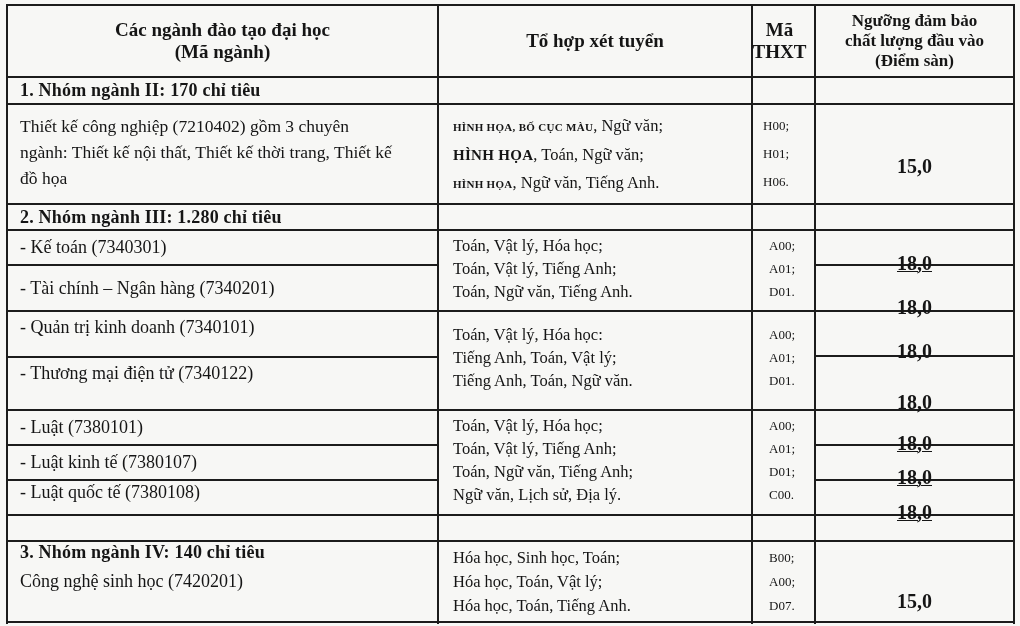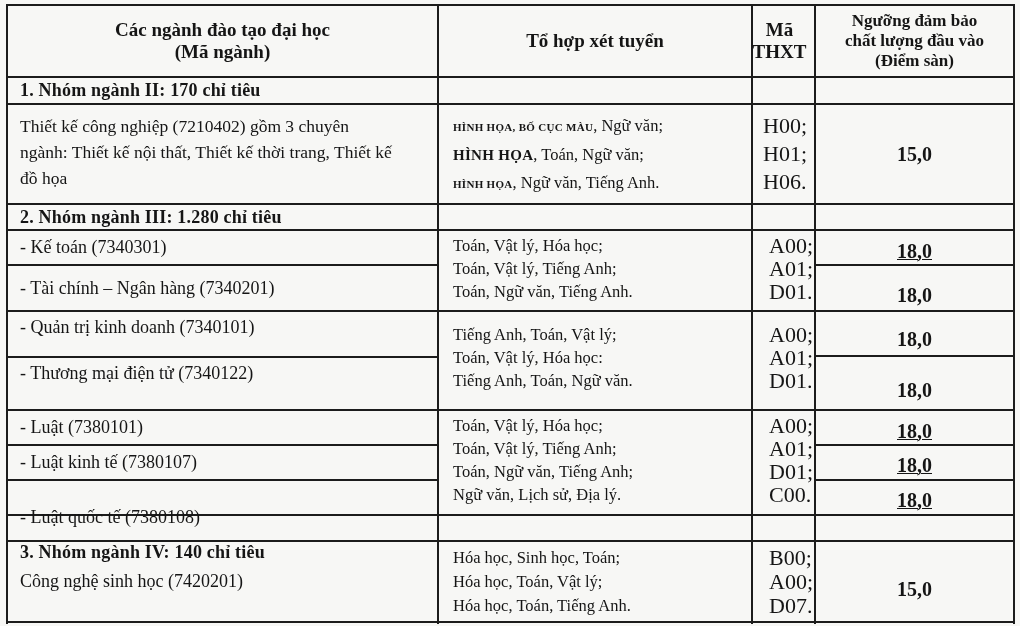--- a/index.html
+++ b/index.html
@@ -20,7 +20,7 @@
   .major { font-size: 18px; align-items: center; padding-left: 12px; }
   .major.wrap { display: block; padding: 8px 12px 0 12px; line-height: 26px; font-size: 17.5px; }
   .combos { display: block; font-size: 16.5px; line-height: 23px; padding-left: 14px; }
-  .codes { display: block; font-size: 22px; line-height: 23px; padding-left: 16px; }
+  .codes { display: block; font-size: 13px; line-height: 23px; padding-left: 16px; }
   .score { font-weight: bold; font-size: 20px; align-items: center; justify-content: center; }
   .score.ul span { text-decoration: underline; text-decoration-thickness: 1px; }
   .caps { font-size: 11px; font-weight: bold; letter-spacing: 0.3px; }

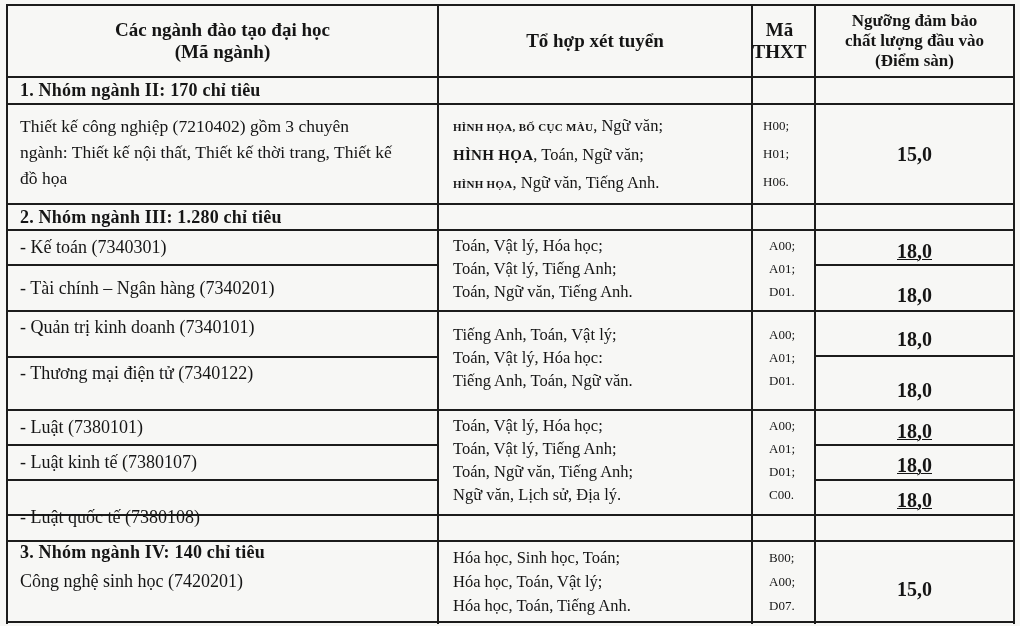--- a/index.html
+++ b/index.html
@@ -21,7 +21,7 @@
   .major.wrap { display: block; padding: 8px 12px 0 12px; line-height: 26px; font-size: 17.5px; }
   .combos { display: block; font-size: 16.5px; line-height: 23px; padding-left: 14px; }
   .codes { display: block; font-size: 13px; line-height: 23px; padding-left: 16px; }
-  .score { font-weight: bold; font-size: 20px; align-items: center; justify-content: center; }
+  .score { font-weight: bold; font-size: 20px; align-items: center; justify-content: center; margin-top: 12px; }
   .score.ul span { text-decoration: underline; text-decoration-thickness: 1px; }
   .caps { font-size: 11px; font-weight: bold; letter-spacing: 0.3px; }
   .caps.big { font-size: 15px; }

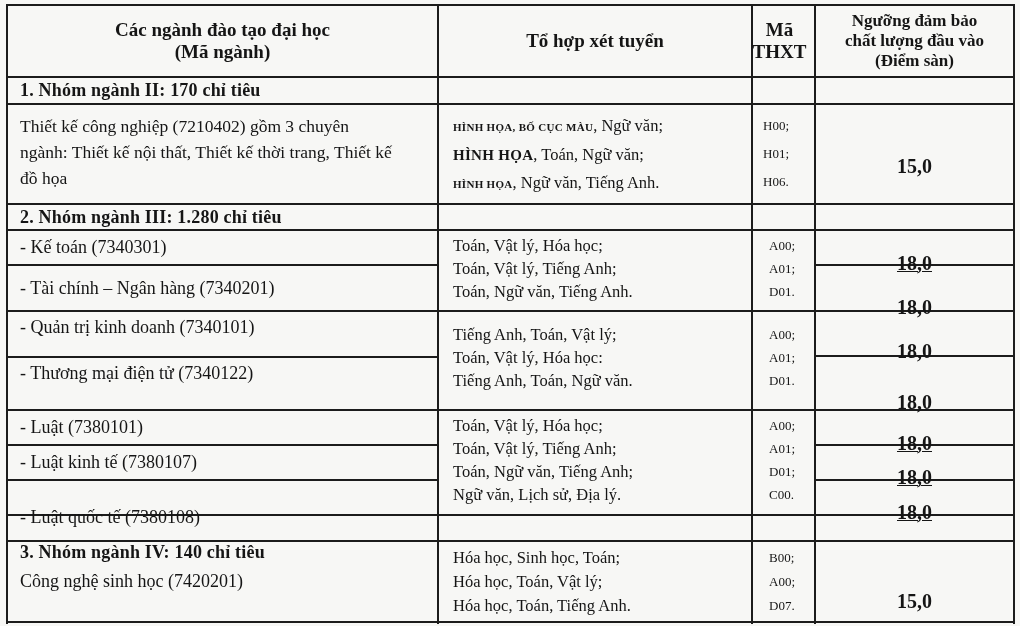--- a/index.html
+++ b/index.html
@@ -135,8 +135,8 @@
   </div>
 
   <div class="cell combos" style="left:439px; top:323px; width:312px; height:84px;">
+    <div>Toán, Vật lý, Hóa học:</div>
     <div>Tiếng Anh, Toán, Vật lý;</div>
-    <div>Toán, Vật lý, Hóa học:</div>
     <div>Tiếng Anh, Toán, Ngữ văn.</div>
   </div>
   <div class="cell codes" style="left:753px; top:323px; width:61px; height:84px;">

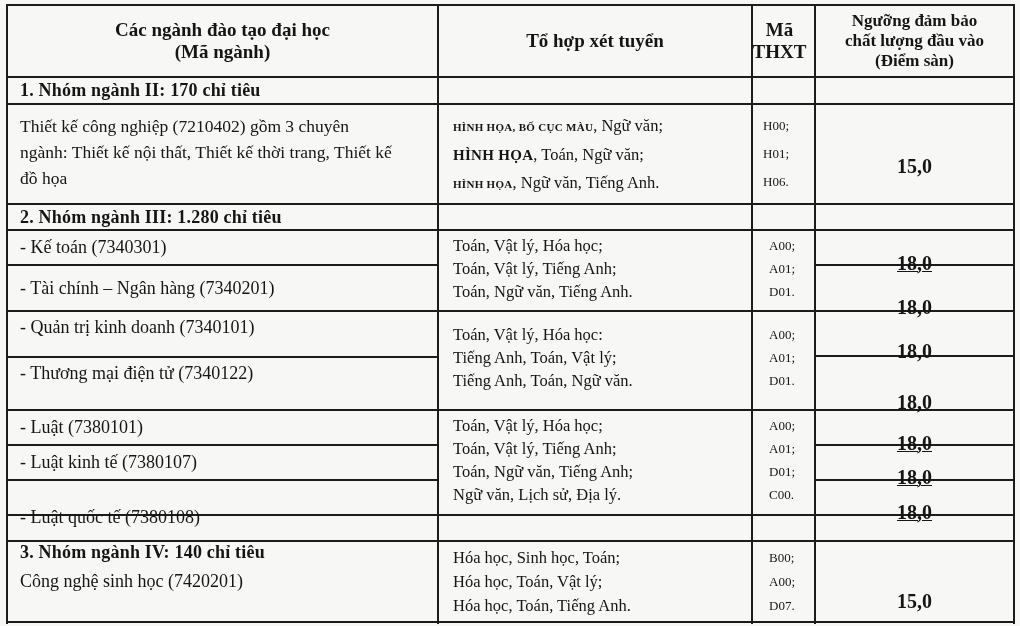--- a/index.html
+++ b/index.html
@@ -119,7 +119,7 @@
   <div class="cell major" style="left:8px; top:446px; width:429px; height:33px;">
     <span>- Luật kinh tế (7380107)</span>
   </div>
-  <div class="cell major" style="left:8px; top:481px; width:429px; height:23px;margin-top:25px;">
+  <div class="cell major" style="left:8px; top:481px; width:429px; height:23px;">
     <span>- Luật quốc tế (7380108)</span>
   </div>
 

